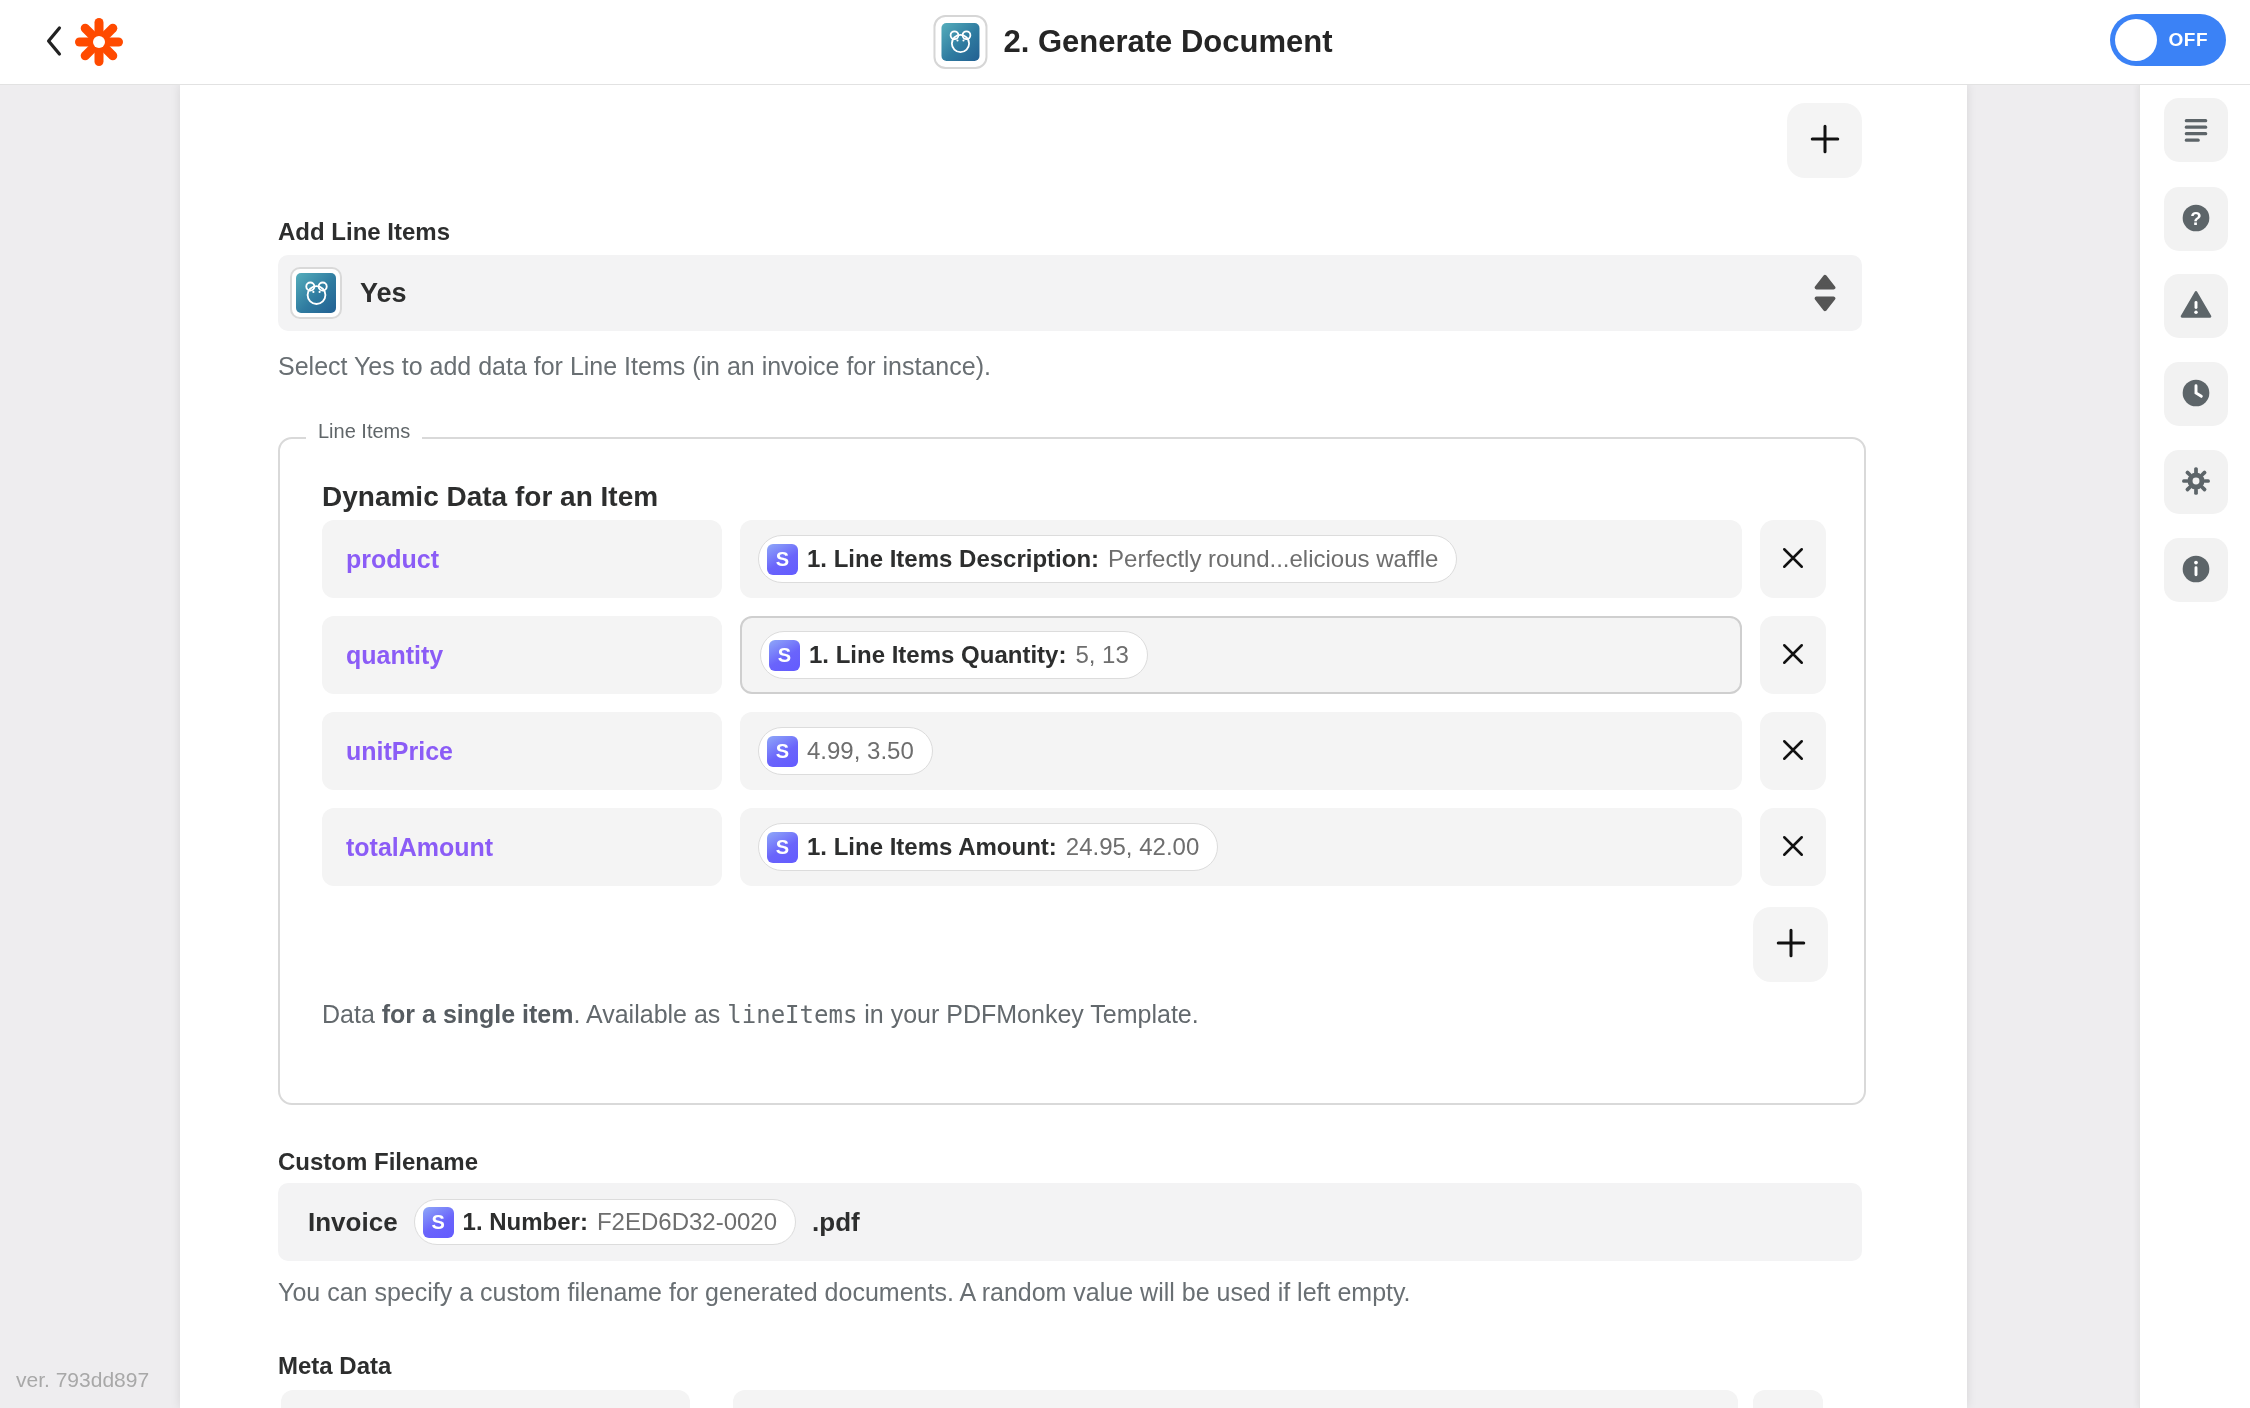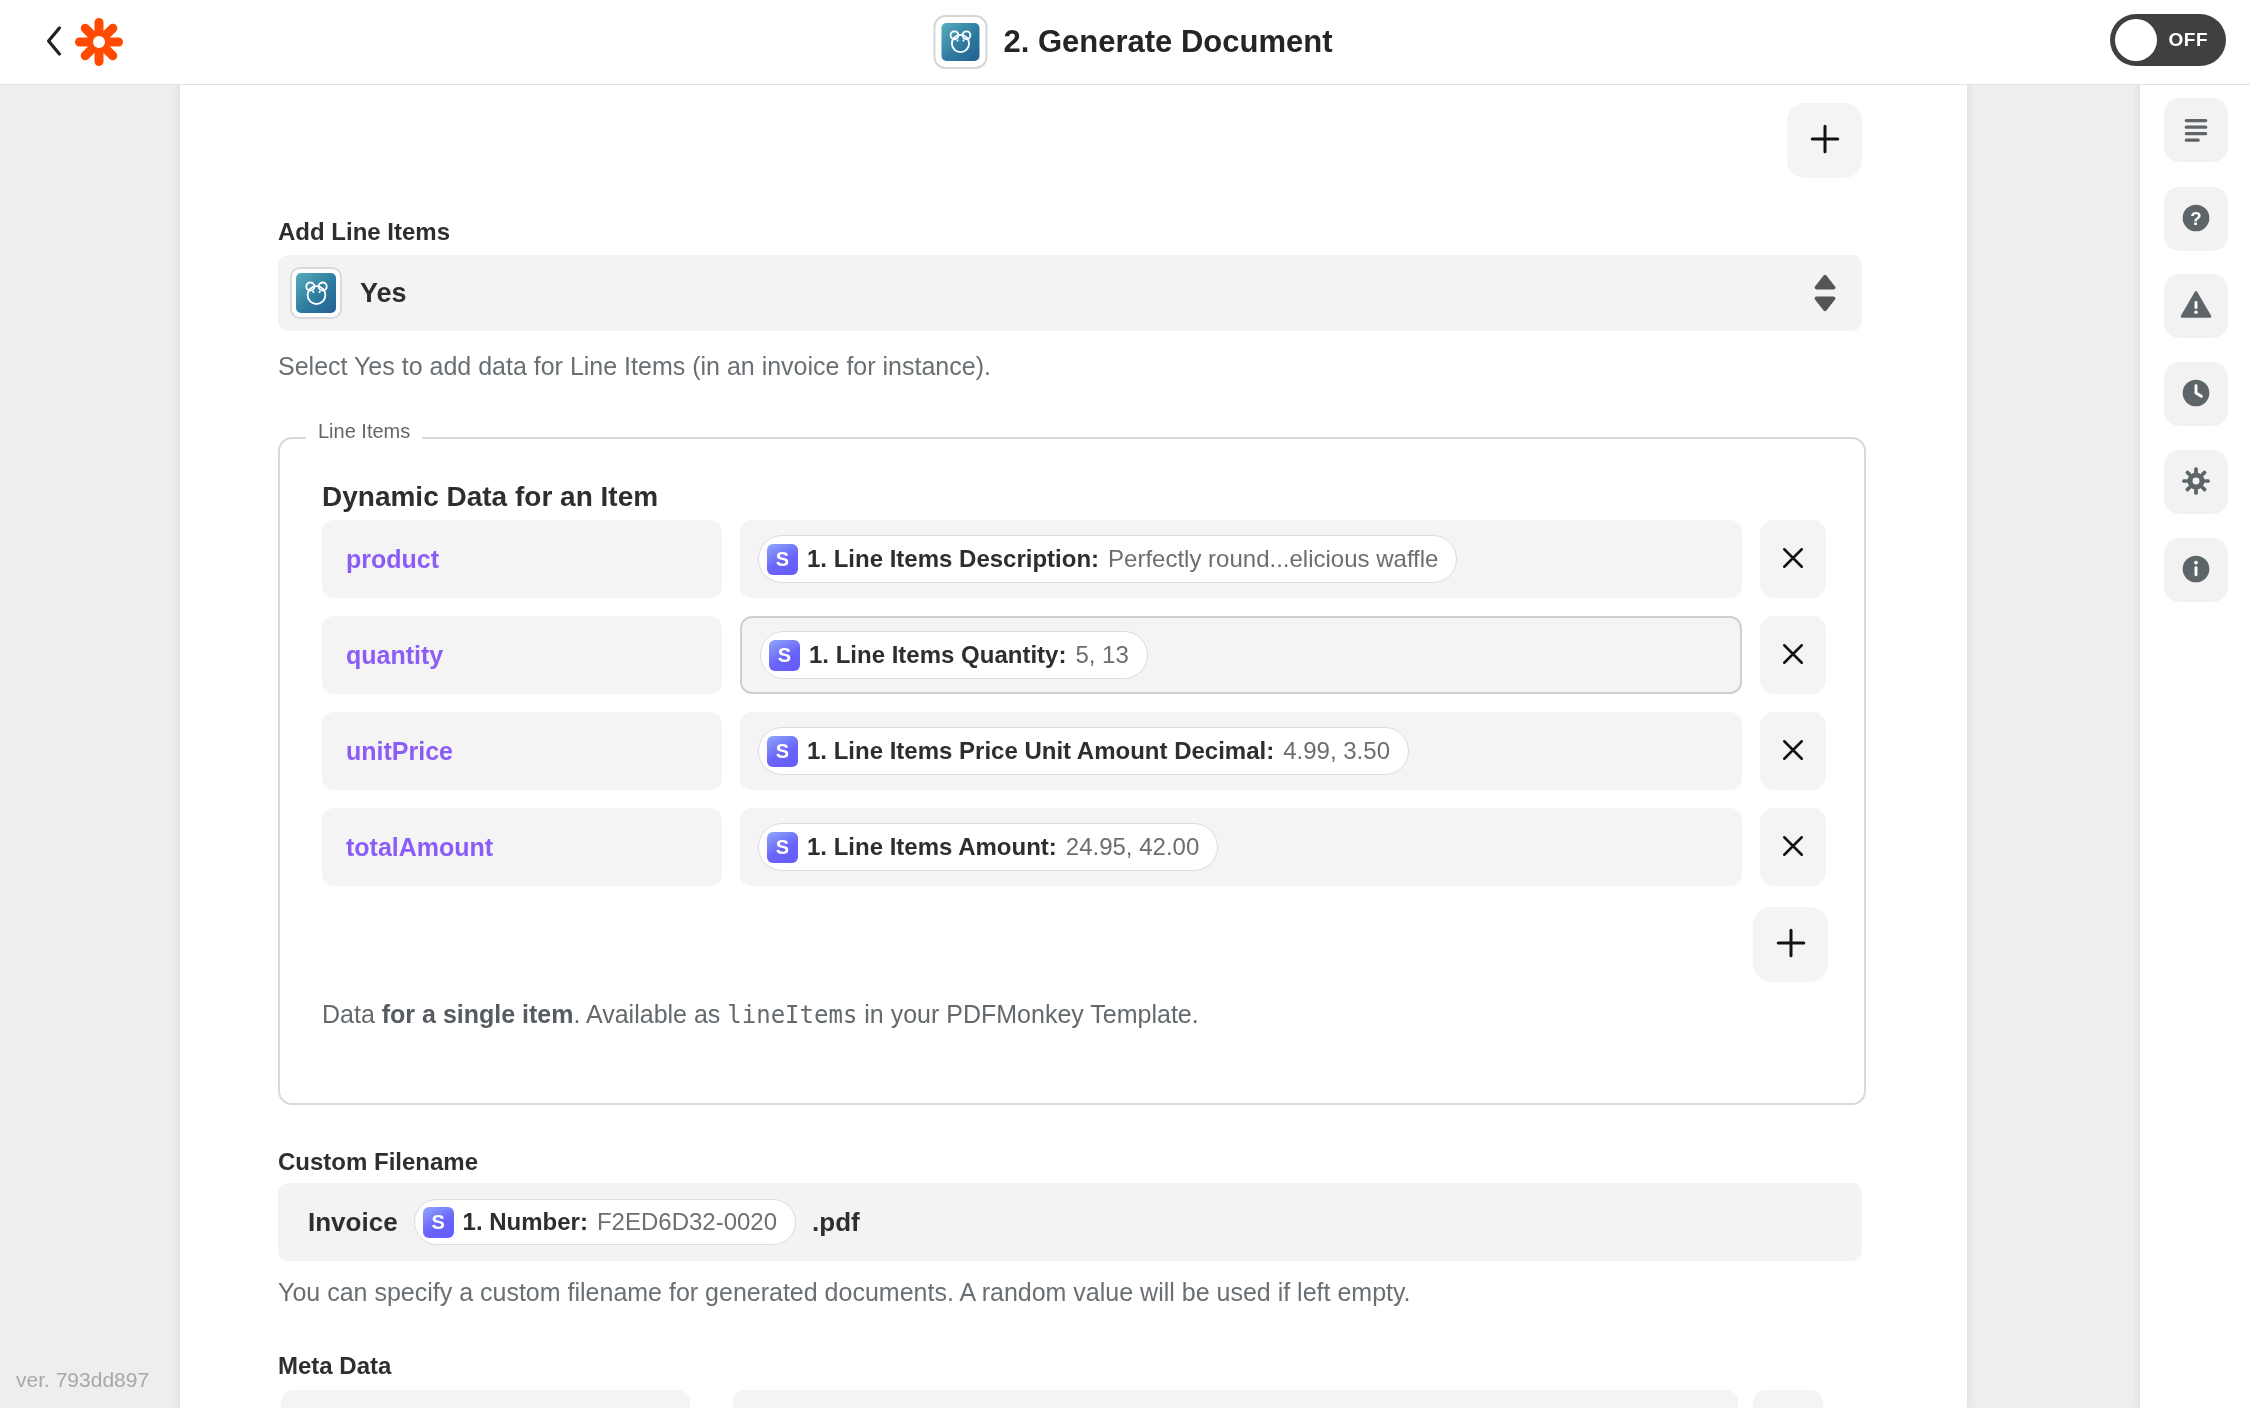--- a/index.html
+++ b/index.html
@@ -23,7 +23,7 @@
   .monkey-grad{background:linear-gradient(135deg,#55aebc 0%,#2f7ba0 55%,#226092 100%);border-radius:5px;display:flex;align-items:center;justify-content:center;}
   .title-iconbox .monkey-grad{width:38px;height:38px;}
   .page-title{font-size:31px;font-weight:bold;color:#252525;}
-  .toggle{left:2110px;top:14px;width:116px;height:52px;background:#404040;border-radius:26px;cursor:pointer;}
+  .toggle{left:2110px;top:14px;width:116px;height:52px;background:#3b82f6;border-radius:26px;cursor:pointer;}
   .toggle .knob{position:absolute;left:5px;top:5px;width:42px;height:42px;border-radius:50%;background:#ffffff;}
   .toggle .state{position:absolute;right:18px;top:0;height:52px;display:flex;align-items:center;font-size:19px;font-weight:bold;color:#ffffff;letter-spacing:.5px;}
 

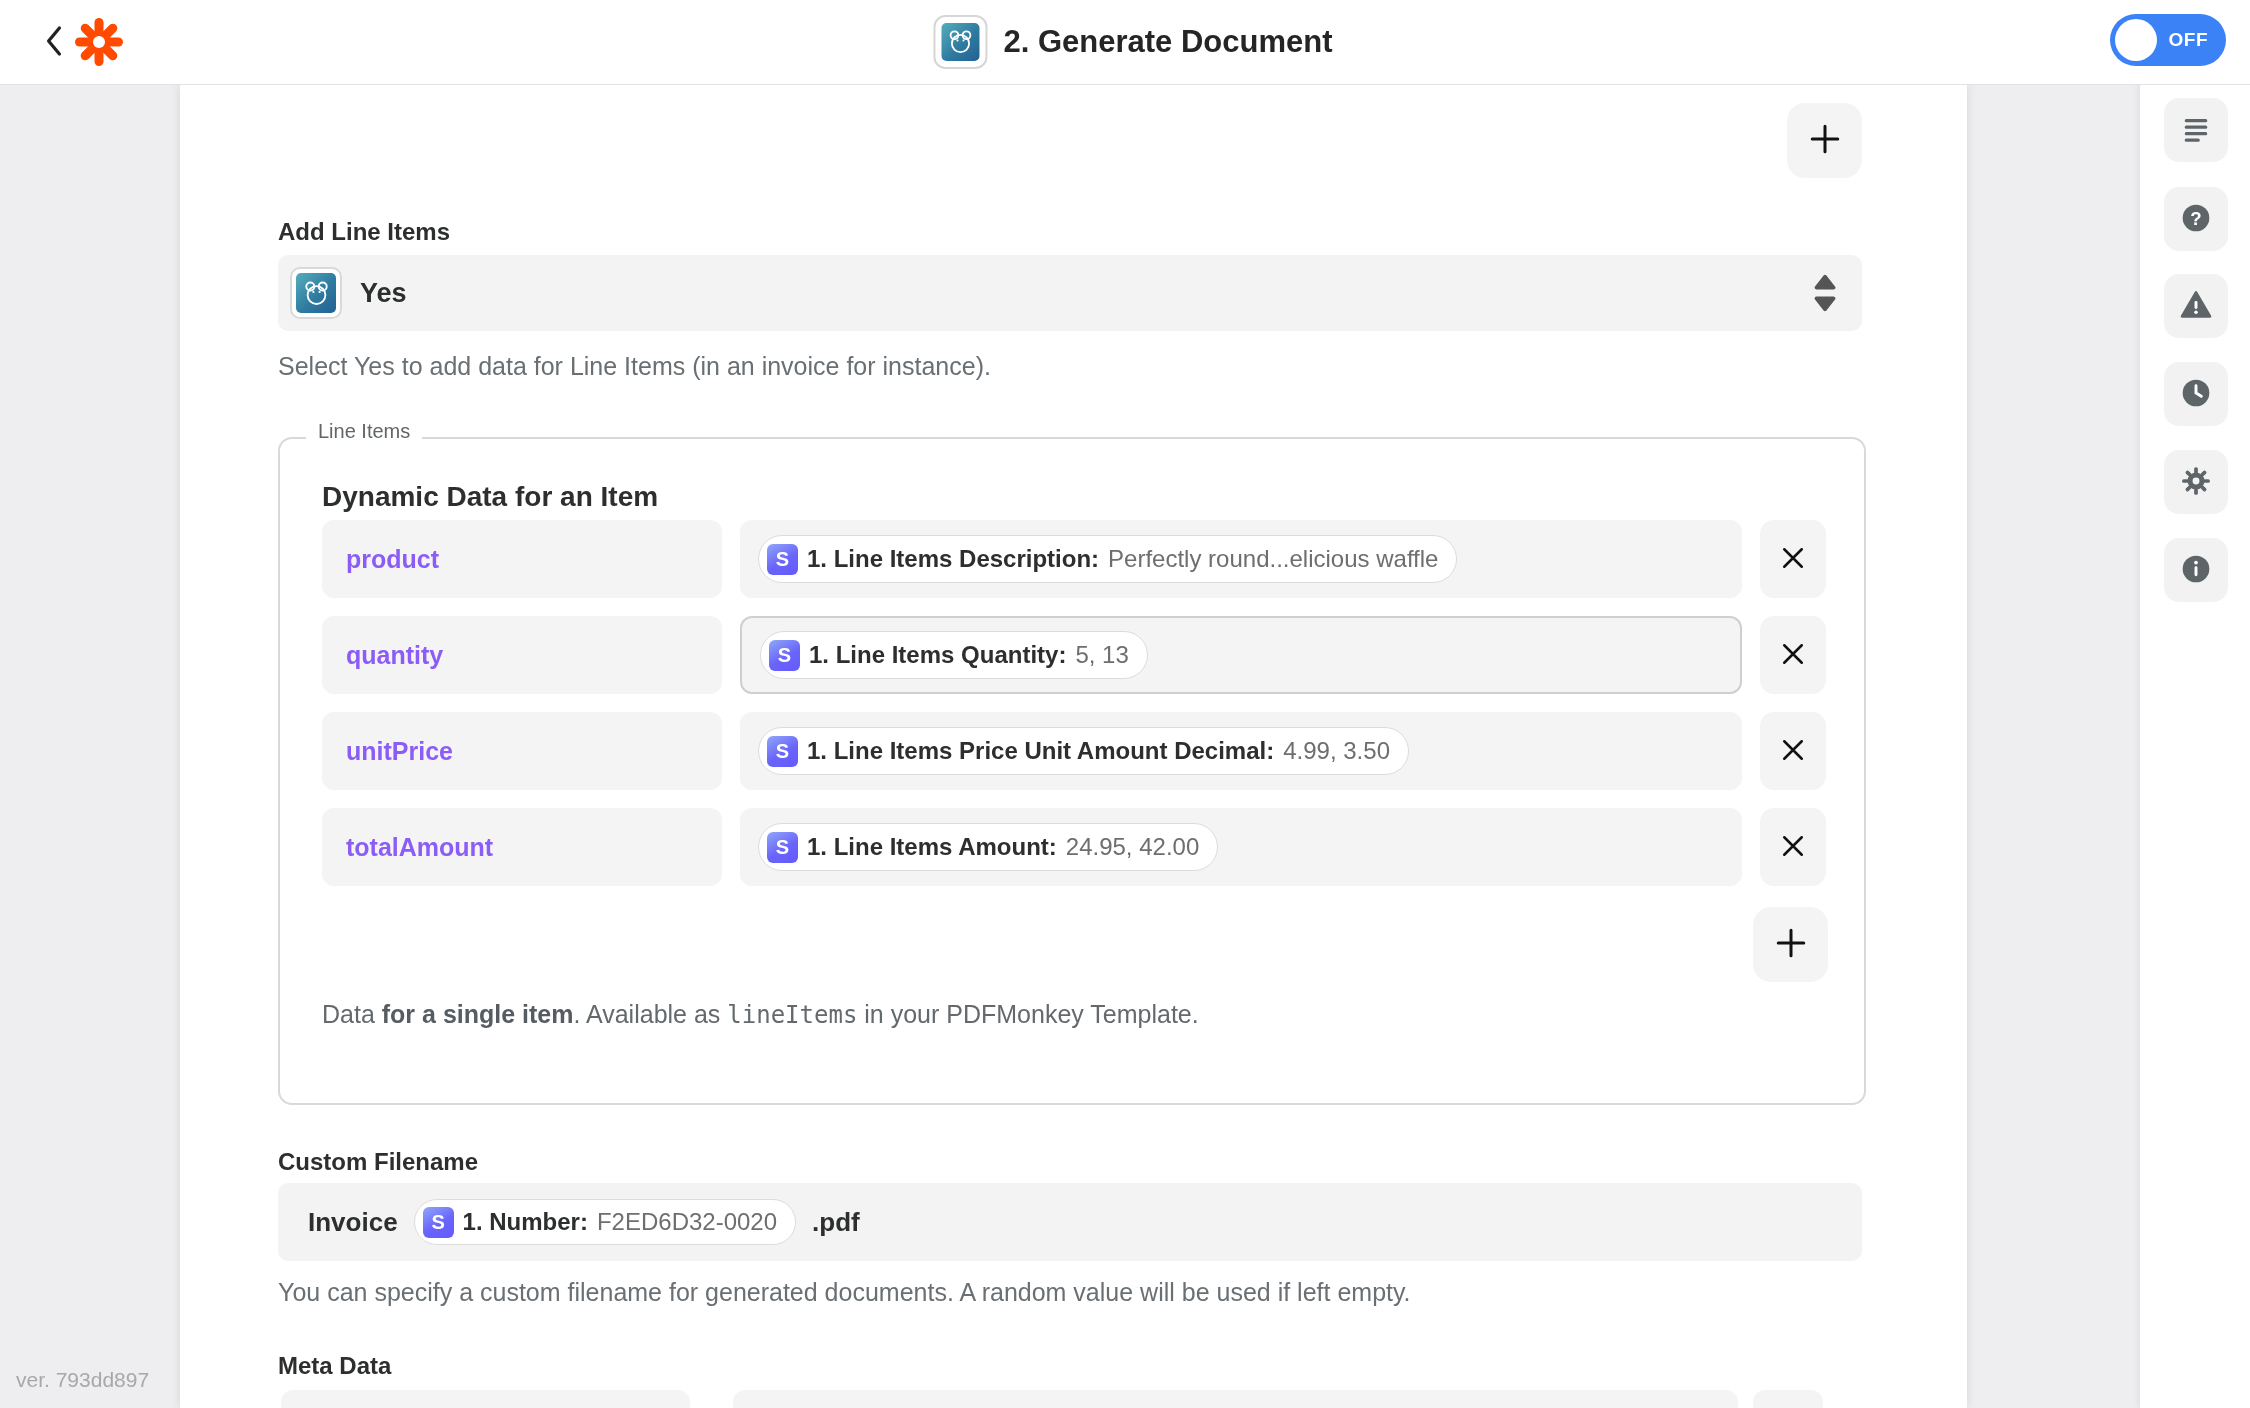--- a/index.html
+++ b/index.html
@@ -205,7 +205,6 @@
 <div class="abs val-box" style="top:712px;">
   <div class="pill">
     <span class="s-icon">S</span>
-    <span class="tag-label">1. Line Items Price Unit Amount Decimal:</span>
     <span class="tag-value">4.99, 3.50</span>
   </div>
 </div>

